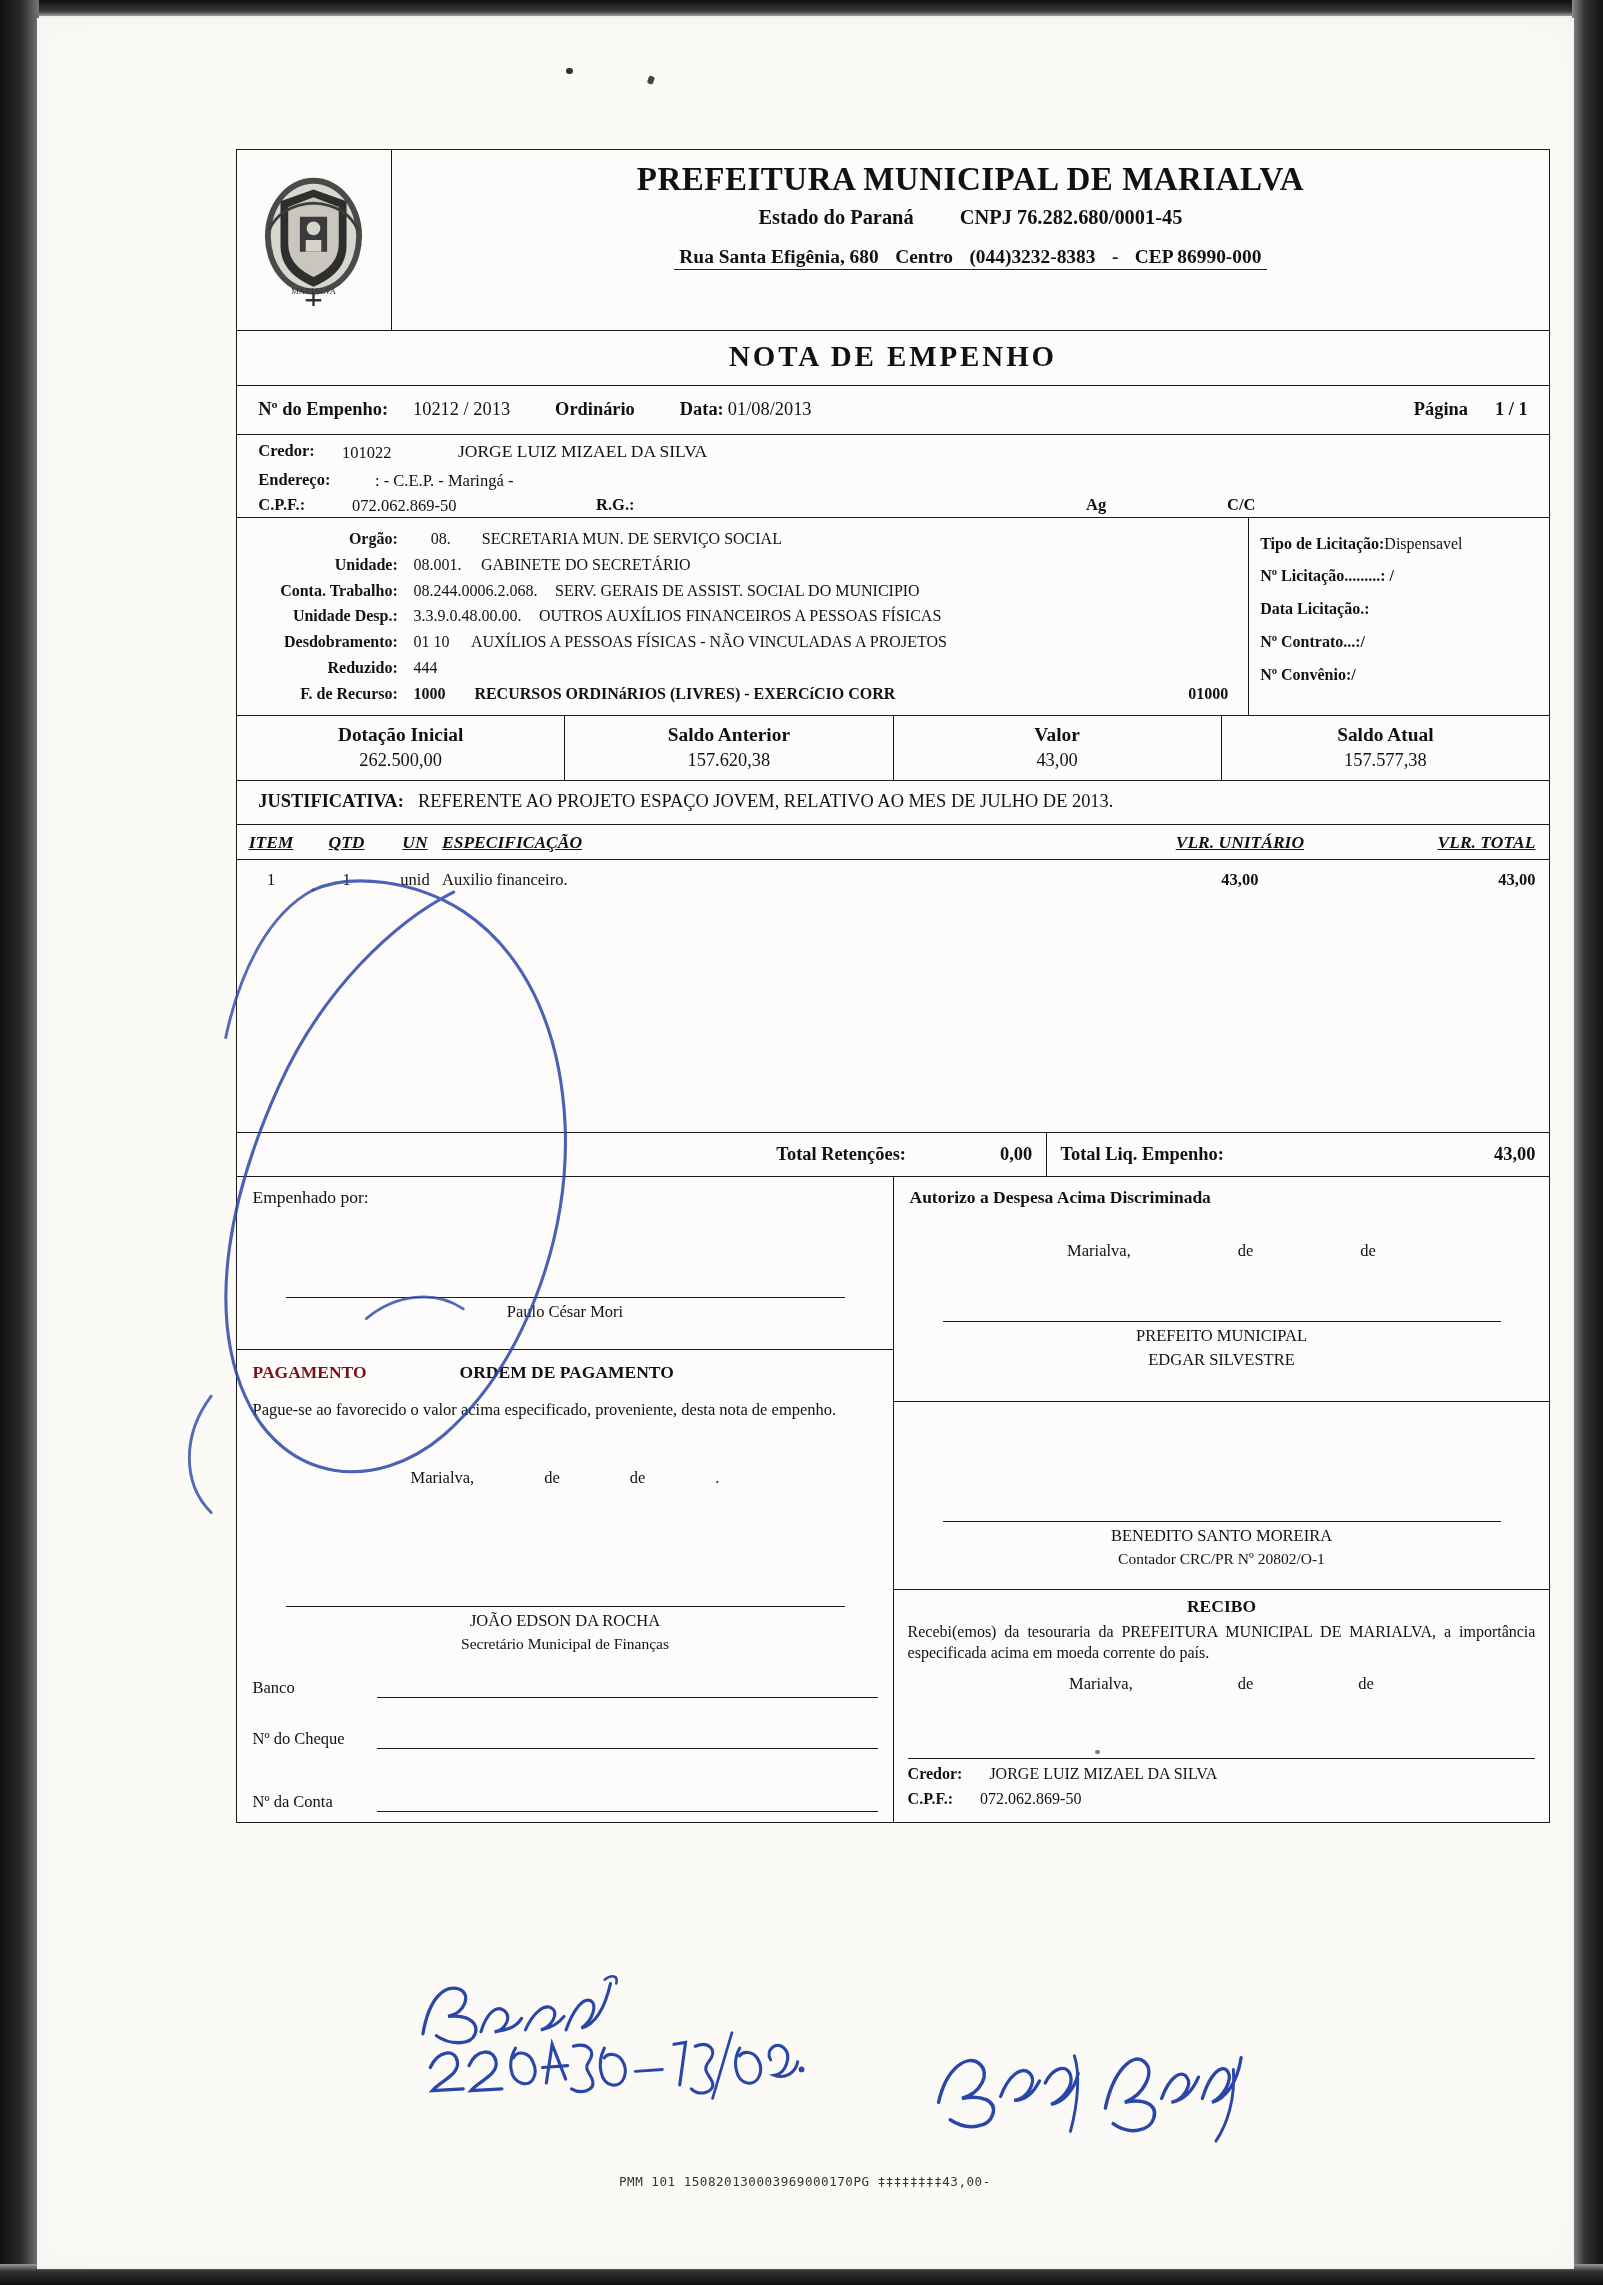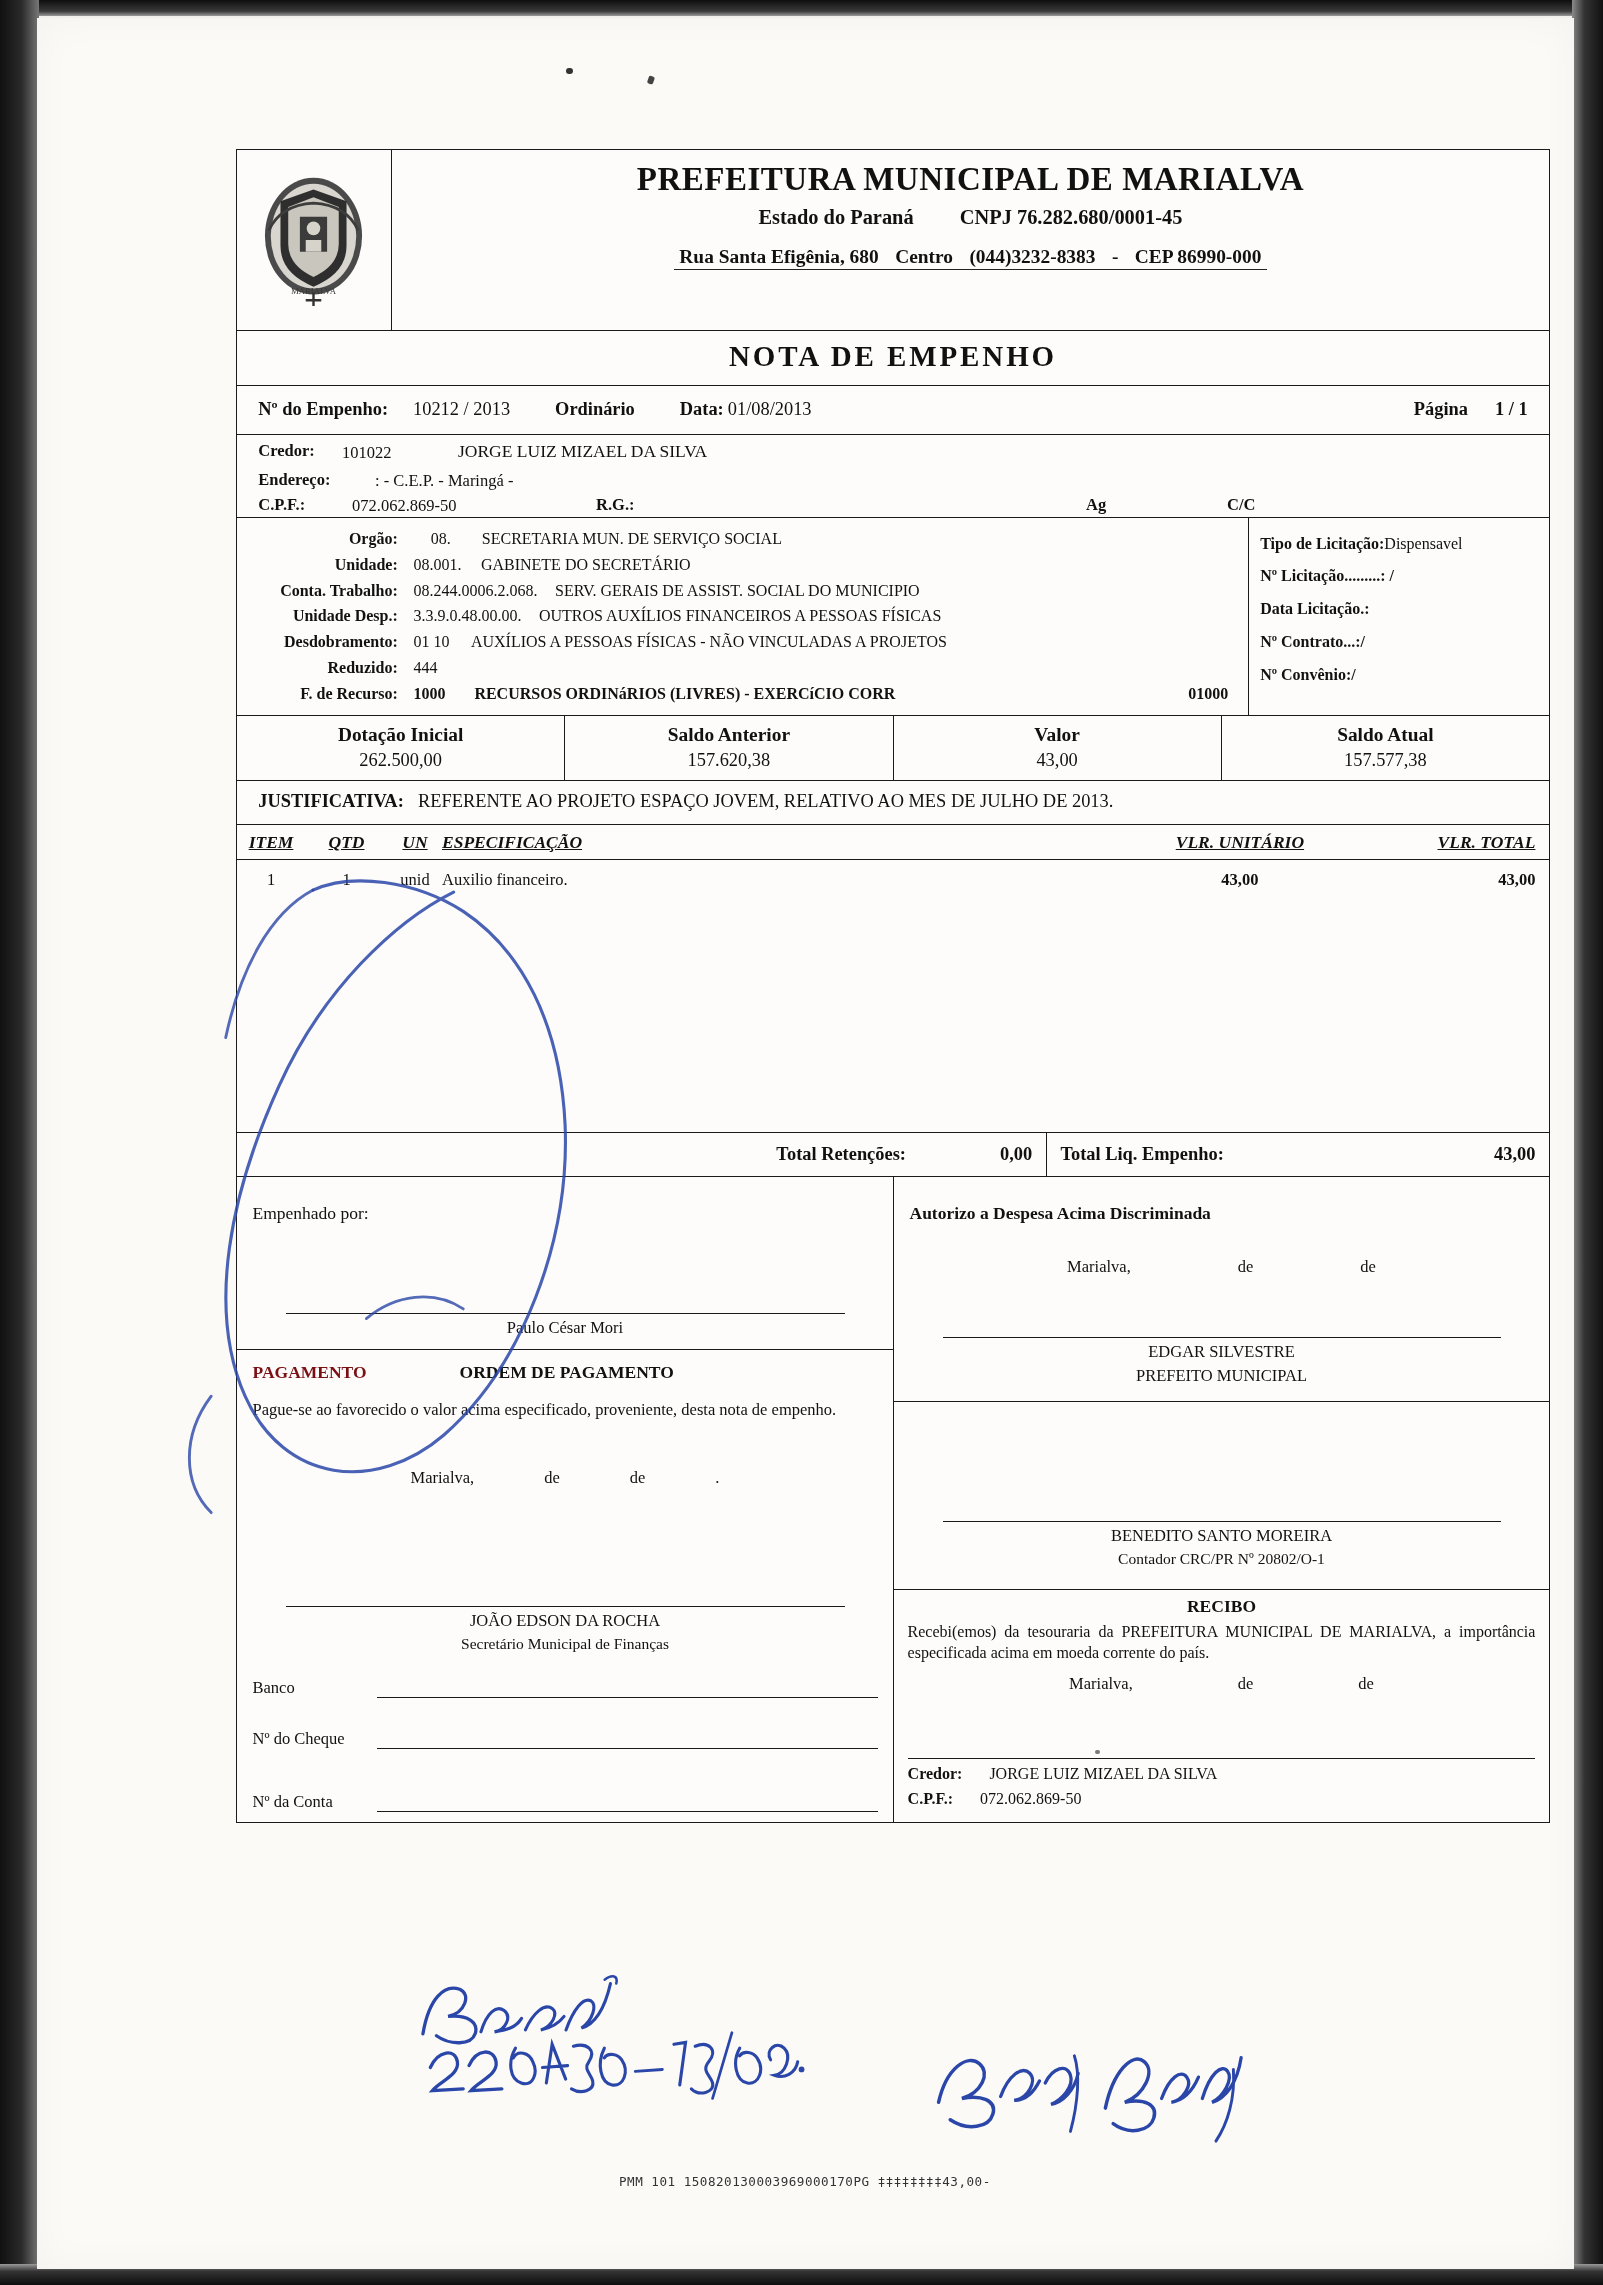--- a/index.html
+++ b/index.html
@@ -219,7 +219,7 @@
   .sig-right { flex: 1; }
 
   .blk { padding: 9.7px 15.5px; position: relative; box-sizing: border-box; }
-  .lbl-b { font-weight: bold; font-size: 17.5px; margin-top: 16px; }
+  .lbl-b { font-weight: bold; font-size: 17.5px; }
   .sig-line {
     border-top: 1px solid #1a1a1a;
     margin: 0 33px;

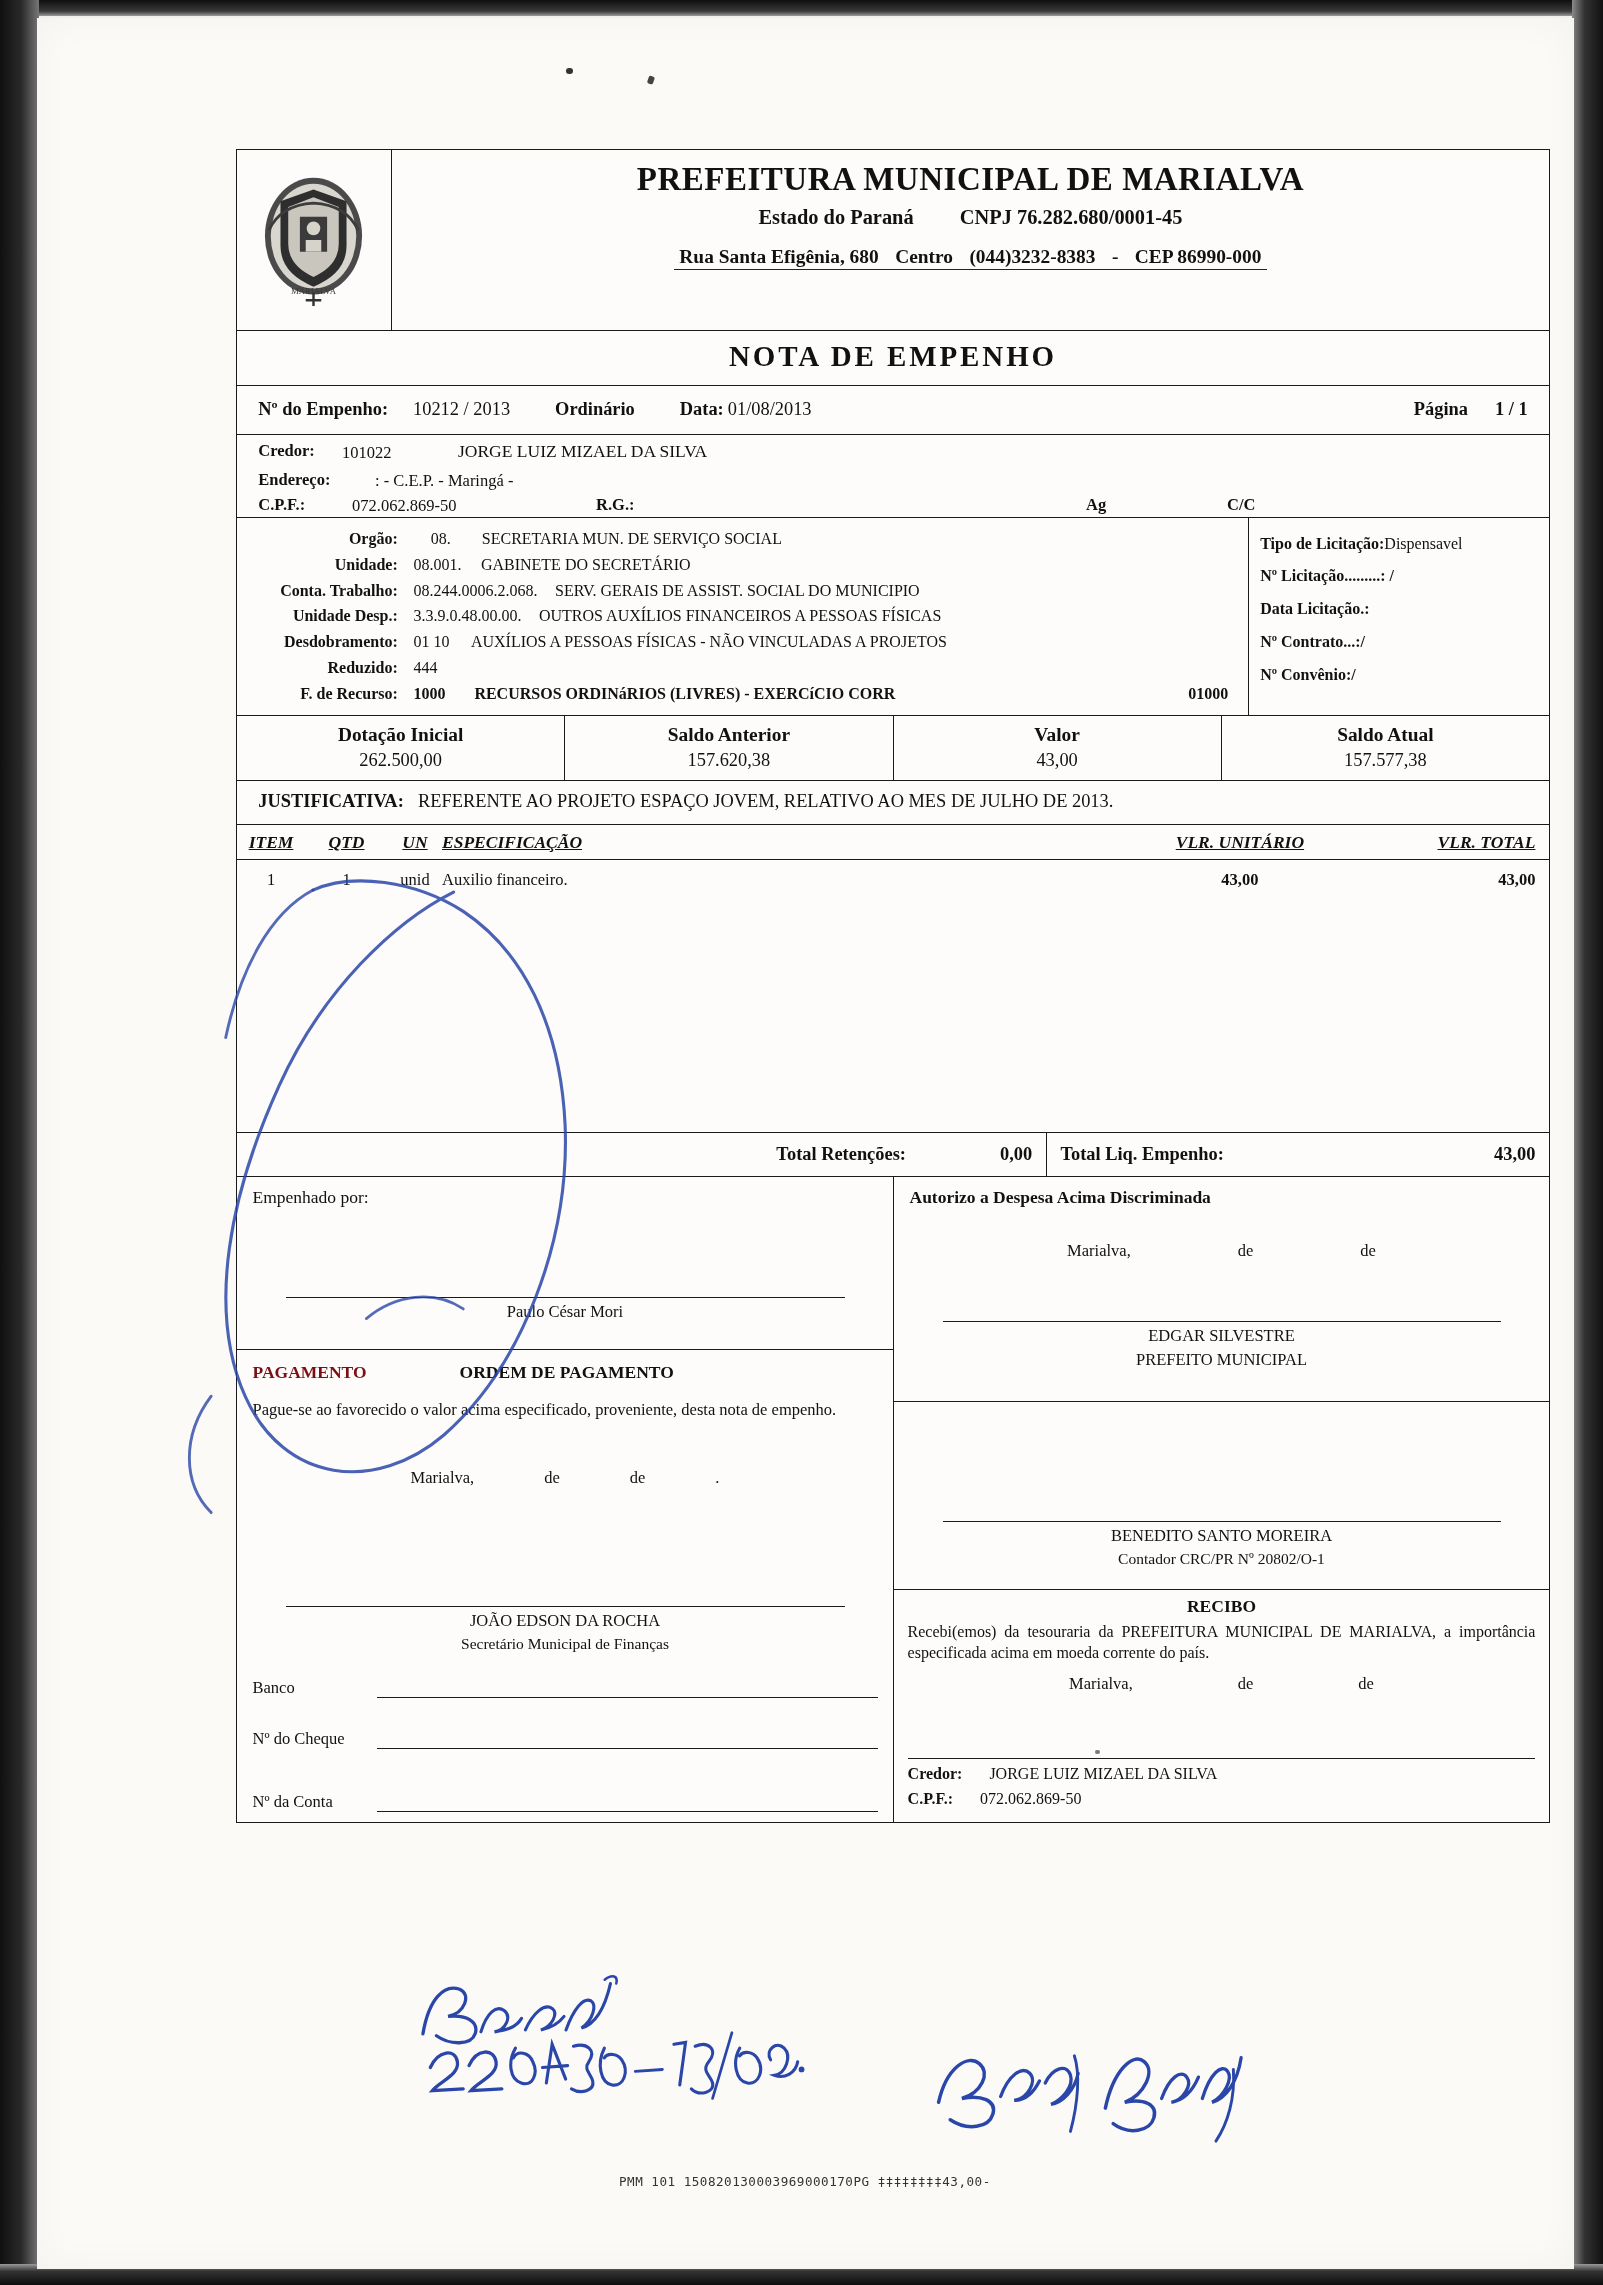--- a/index.html
+++ b/index.html
@@ -501,8 +501,8 @@
             </div>
             <div style="margin-top:60px;">
               <div class="sig-line"></div>
+              <div class="sig-name">PREFEITO MUNICIPAL</div>
               <div class="sig-name">EDGAR SILVESTRE</div>
-              <div class="sig-name">PREFEITO MUNICIPAL</div>
             </div>
           </div>
 

